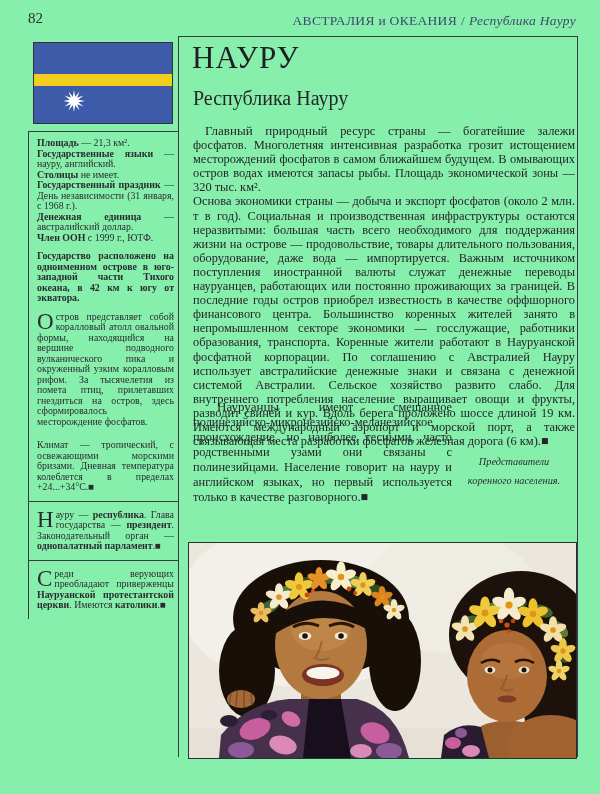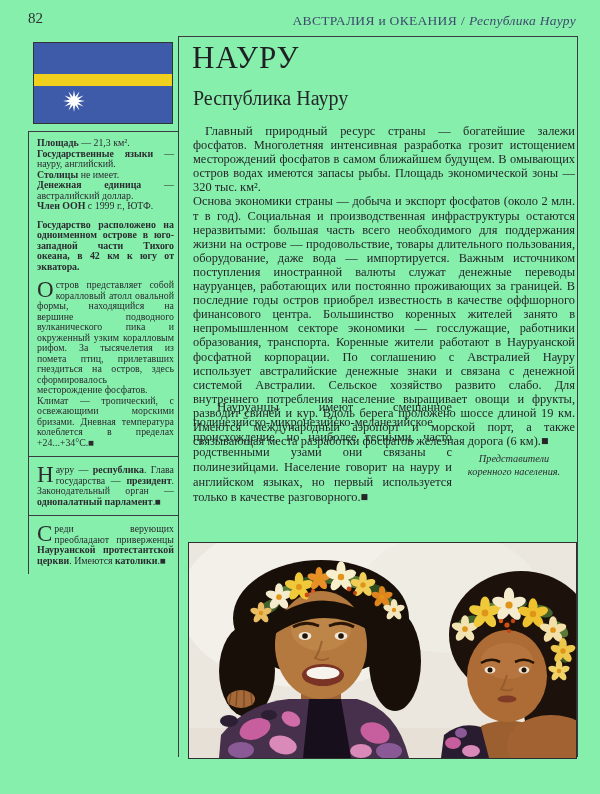--- a/index.html
+++ b/index.html
@@ -75,6 +75,7 @@
     <div class="fact"><b>Площадь</b><span> — 21,3 км².</span></div>
     <div class="fact"><b>Государственные языки</b><span> — науру, английский.</span></div>
     <div class="fact"><b>Столицы</b><span> не имеет.</span></div>
+    <div class="fact"><b>Государственный праздник</b><span> — День независимости (31 января, с 1968 г.).</span></div>
     <div class="fact"><b>Денежная единица</b><span> — австралийский доллар.</span></div>
     <div class="fact"><b>Член ООН</b><span> с 1999 г., ЮТФ.</span></div>
 

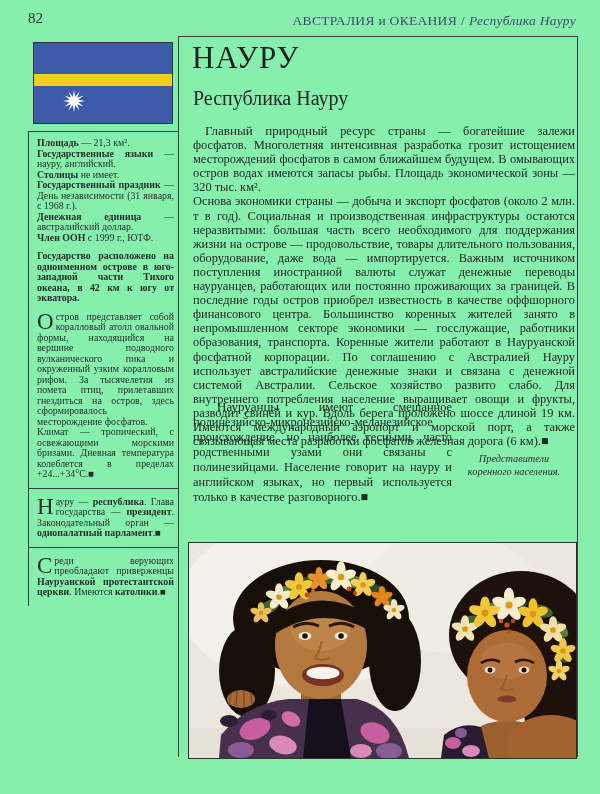--- a/index.html
+++ b/index.html
@@ -29,7 +29,7 @@
   .sidebar b{font-weight:bold;}
   .note{margin-top:8px;font-weight:bold;}
   .para{margin-top:8px;}
-  .para-cont{margin-top:0;}
+  .para-cont{margin-top:13px;}
   .drop{float:left;font-size:23px;line-height:18px;padding:1px 2px 0 0;}
   .sb-div{height:1px;background:#3c3c40;margin:8px -4px 8px -8px;}
 

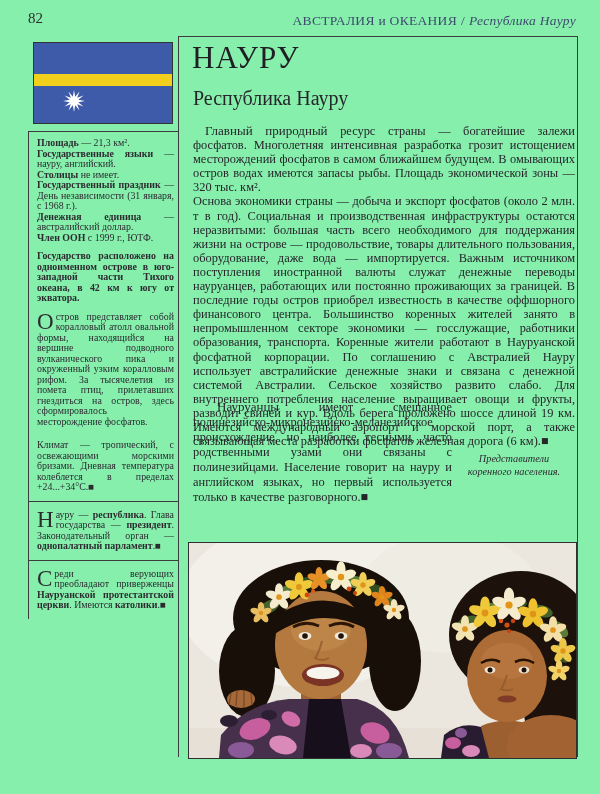--- a/index.html
+++ b/index.html
@@ -41,7 +41,7 @@
   .p-indent{text-indent:12px;}
   .lead{font-size:13px;}
   .ethnos{position:absolute;left:193px;top:399px;width:259px;line-height:15px;}
-  .caption{position:absolute;left:459px;top:452px;width:110px;font-size:10.3px;line-height:13px;
+  .caption{position:absolute;left:459px;top:452px;width:110px;font-size:10.3px;line-height:19px;
            font-style:italic;text-align:center;color:#2b2b30;}
 
   

